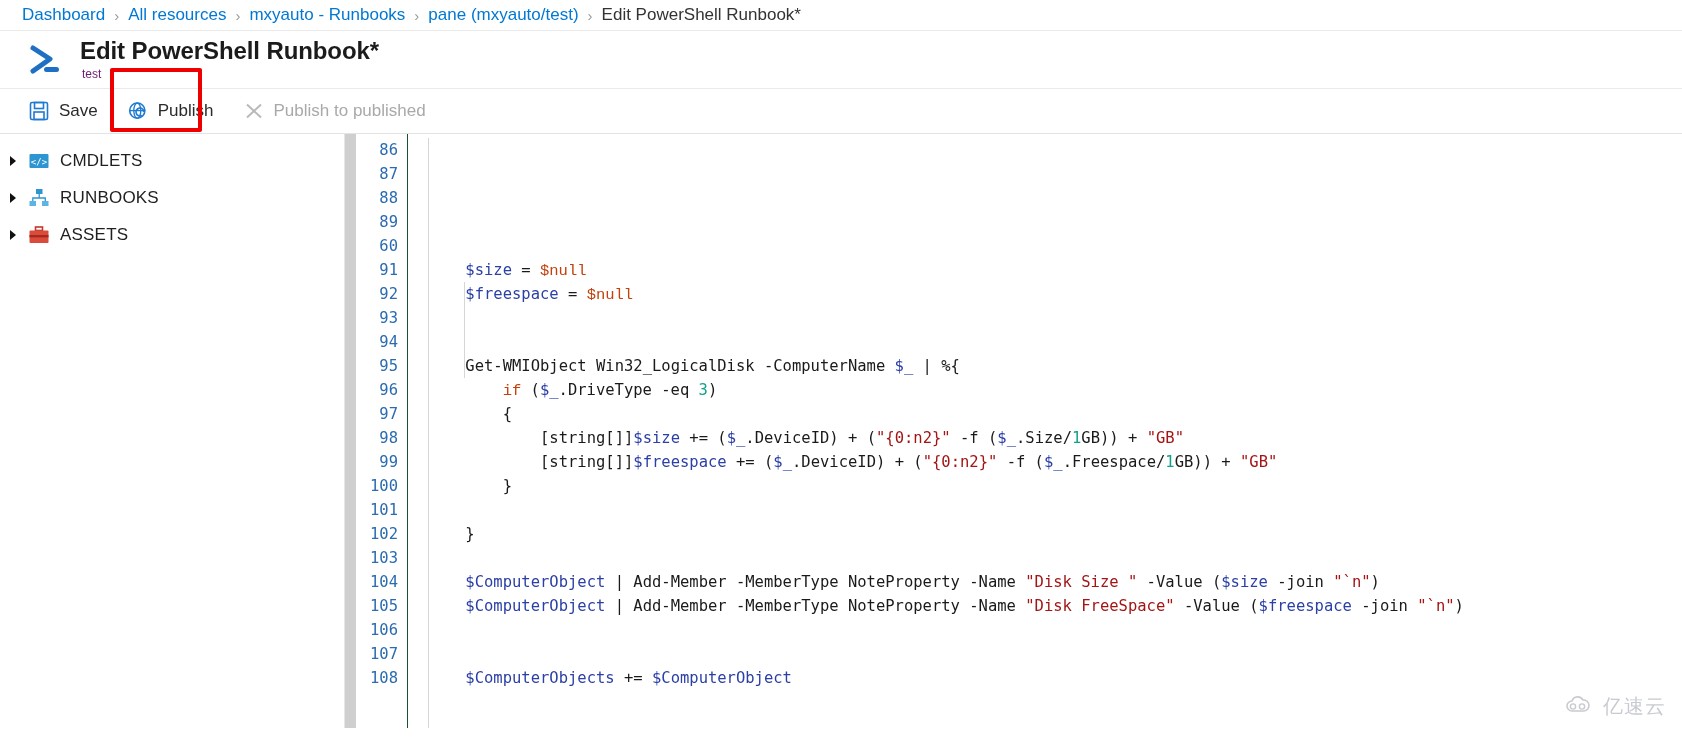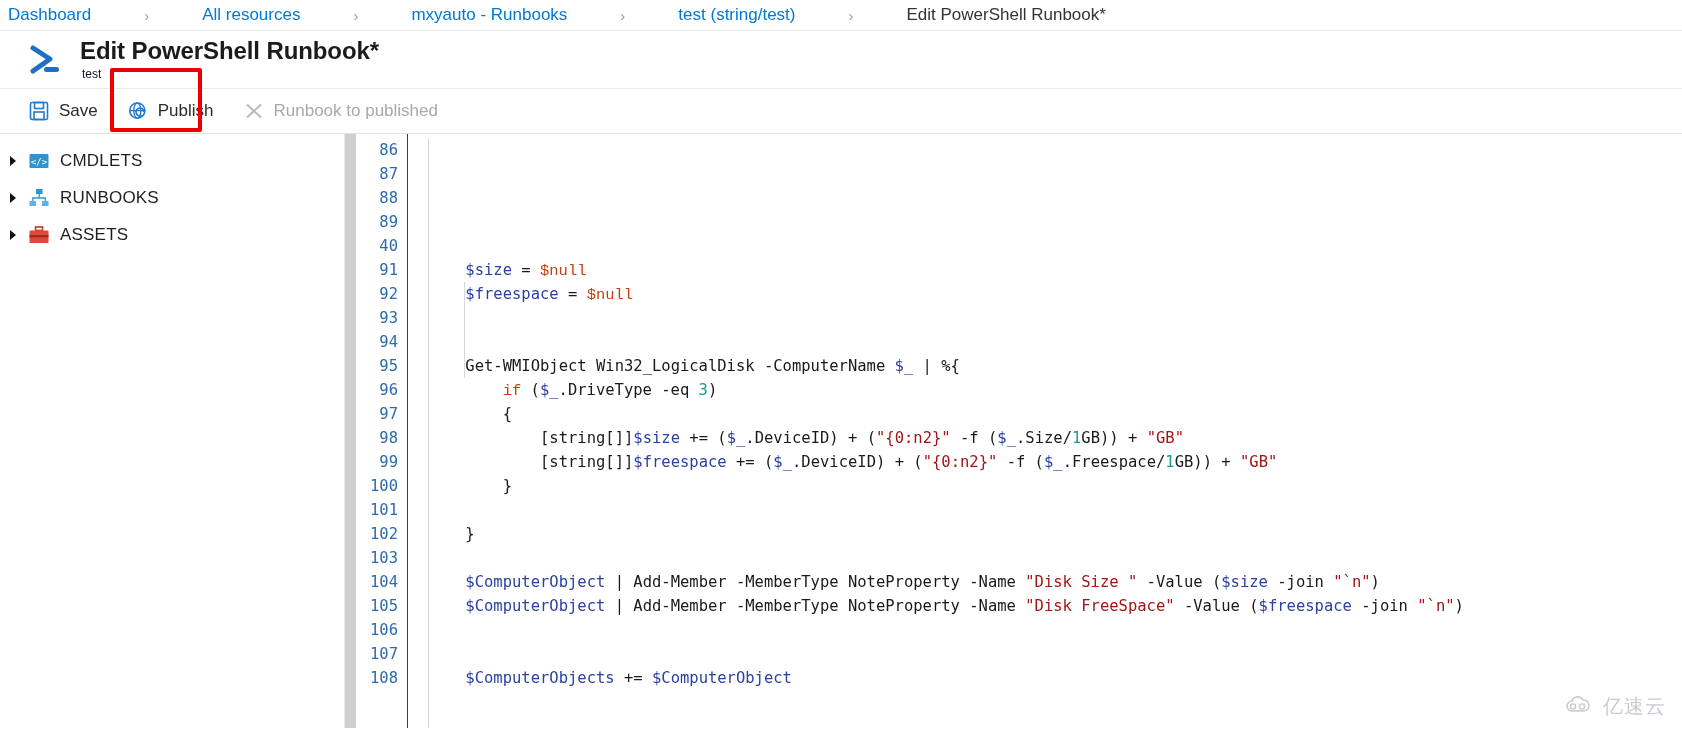--- a/index.html
+++ b/index.html
@@ -16,12 +16,11 @@
   .breadcrumb {
     height: 31px;
     display: flex; align-items: center;
-    padding-left: 8px;
+    padding-left: 22px;
     font-size: 17px;
     border-bottom: 1px solid #eaeaea;
     background: #fff;
     white-space: nowrap;
-    gap: 44px;
   }
   .bc-link { color: #0078d4; cursor: pointer; }
   .bc-current { color: #333333; }

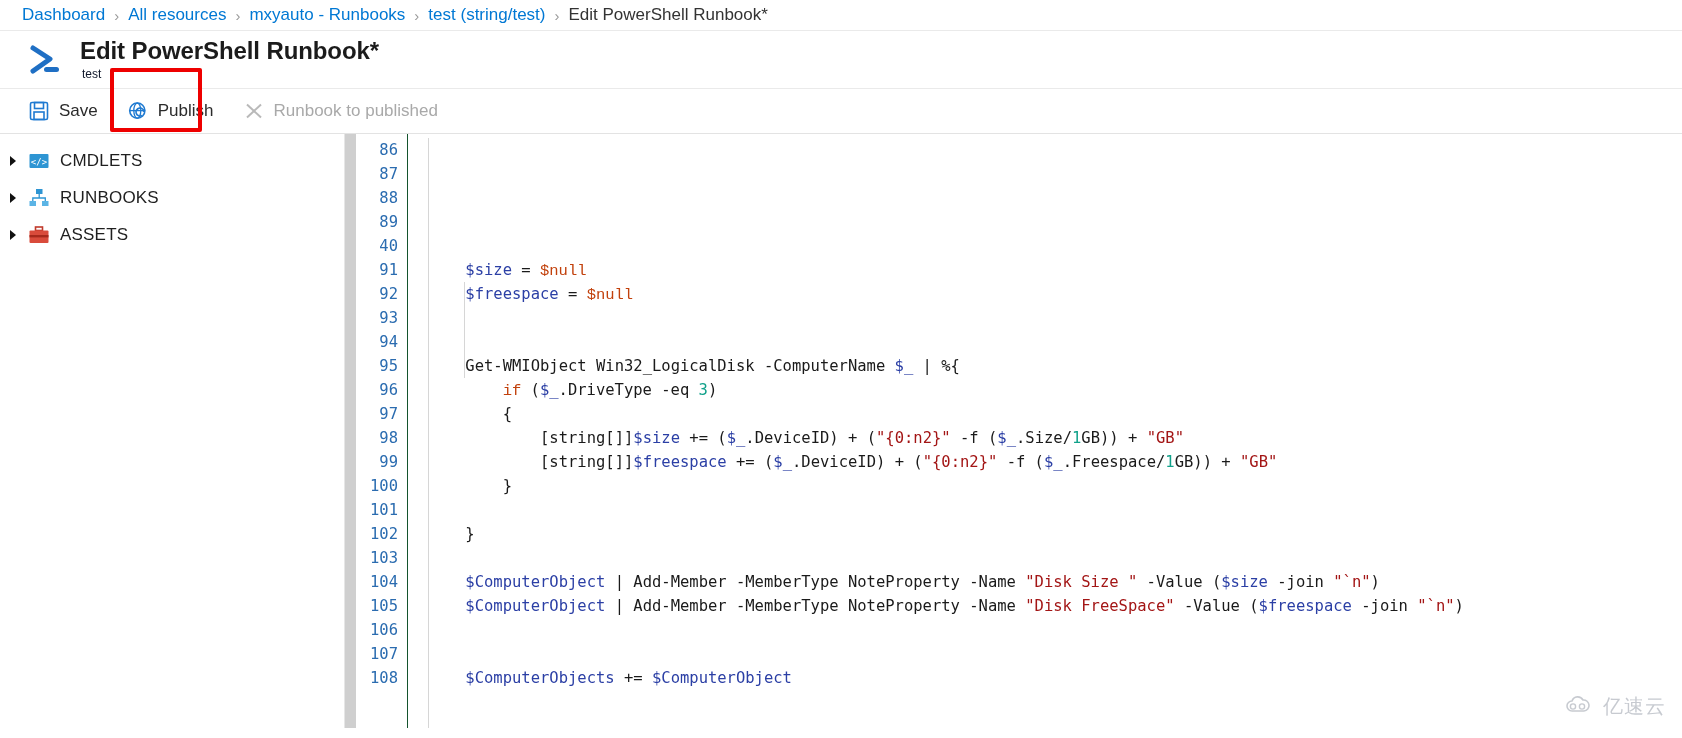--- a/index.html
+++ b/index.html
@@ -185,7 +185,7 @@
       <span class="bc-sep">›</span>
       <span class="bc-link">mxyauto - Runbooks</span>
       <span class="bc-sep">›</span>
-      <span class="bc-link">test (string/test)</span>
+      <span class="bc-link">pane (mxyauto/test)</span>
       <span class="bc-sep">›</span>
       <span class="bc-current">Edit PowerShell Runbook*</span>
     </div>

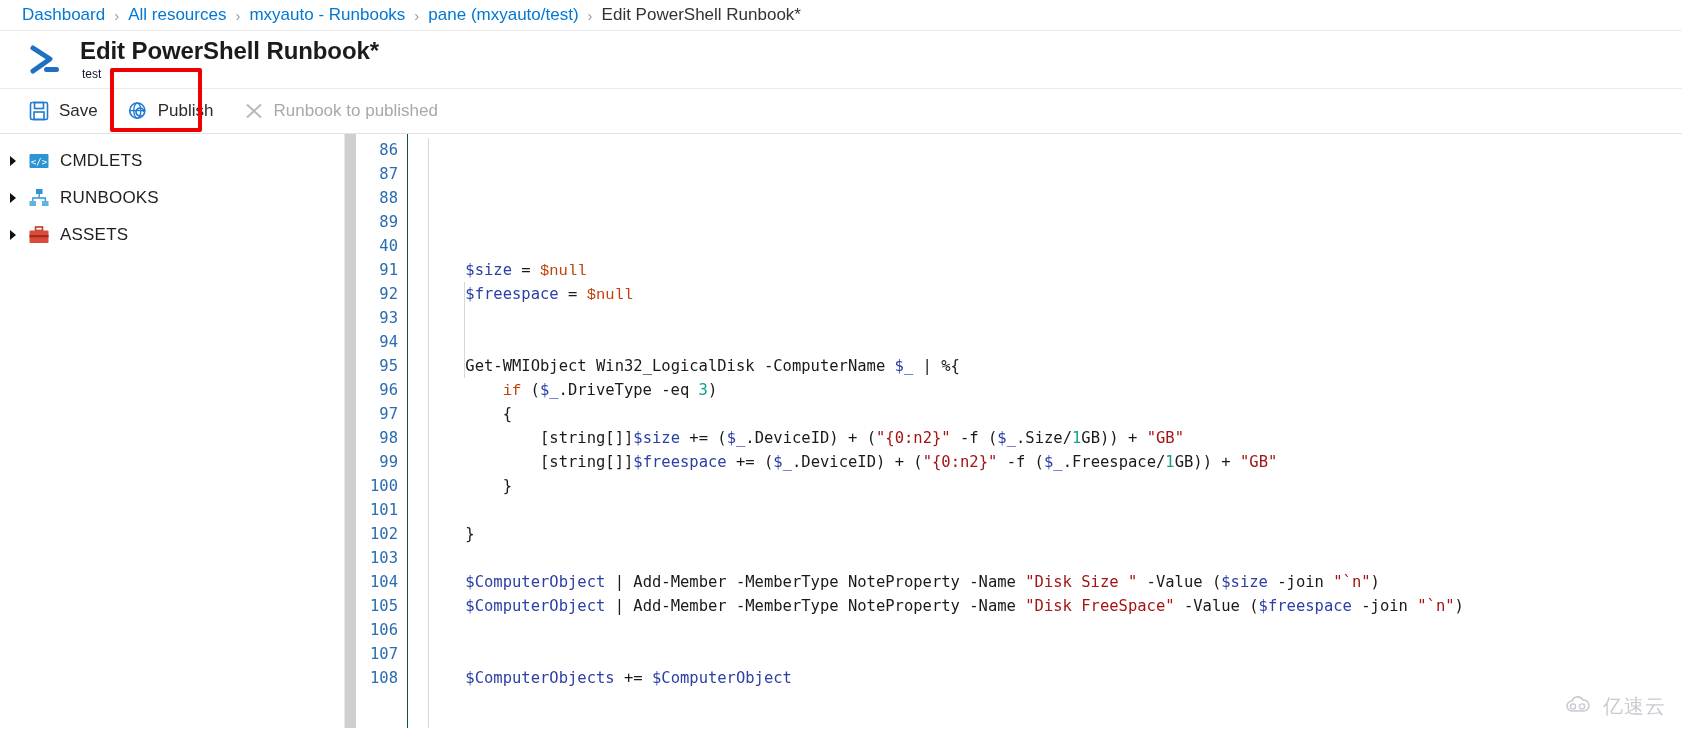--- a/index.html
+++ b/index.html
@@ -42,7 +42,7 @@
     font-size: 24px; color: #1b1b1b; font-weight: 600;
     line-height: 1.06; letter-spacing: -0.1px;
   }
-  .title-sub { font-size: 12px; color: #0f172a; margin-top: 3px; margin-left: 2px; }
+  .title-sub { font-size: 12px; color: #701a75; margin-top: 3px; margin-left: 2px; }
 
   
   .toolbar {

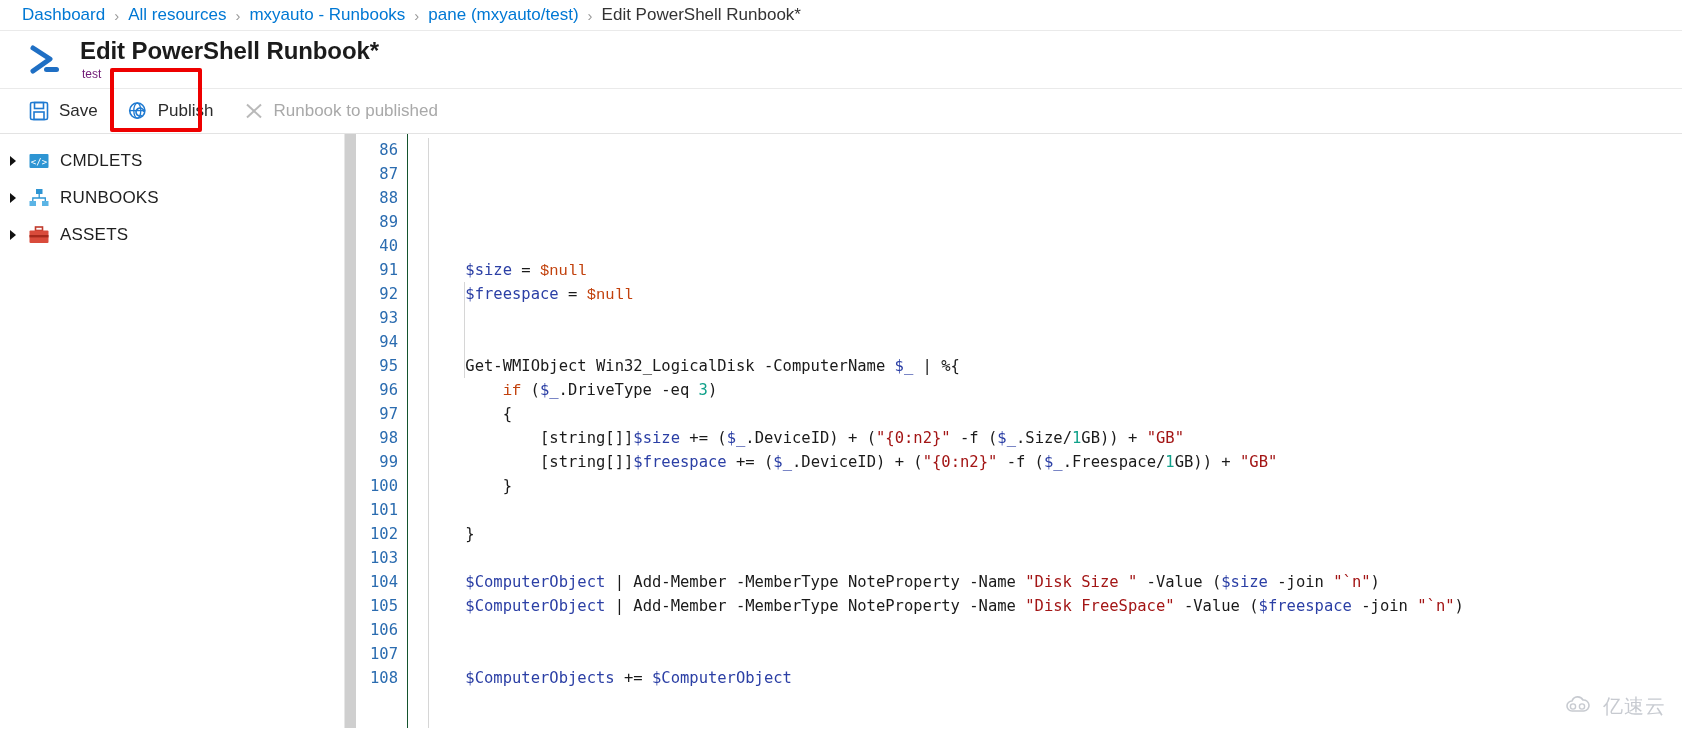--- a/index.html
+++ b/index.html
@@ -236,7 +236,7 @@
           <line x1="18" y1="4.5" x2="4" y2="17.5" stroke="#b9b9b9" stroke-width="2"></line>
         </svg>
       </span>
-      <span>Runbook to published</span>
+      <span>Publish to published</span>
     </div>
 
 

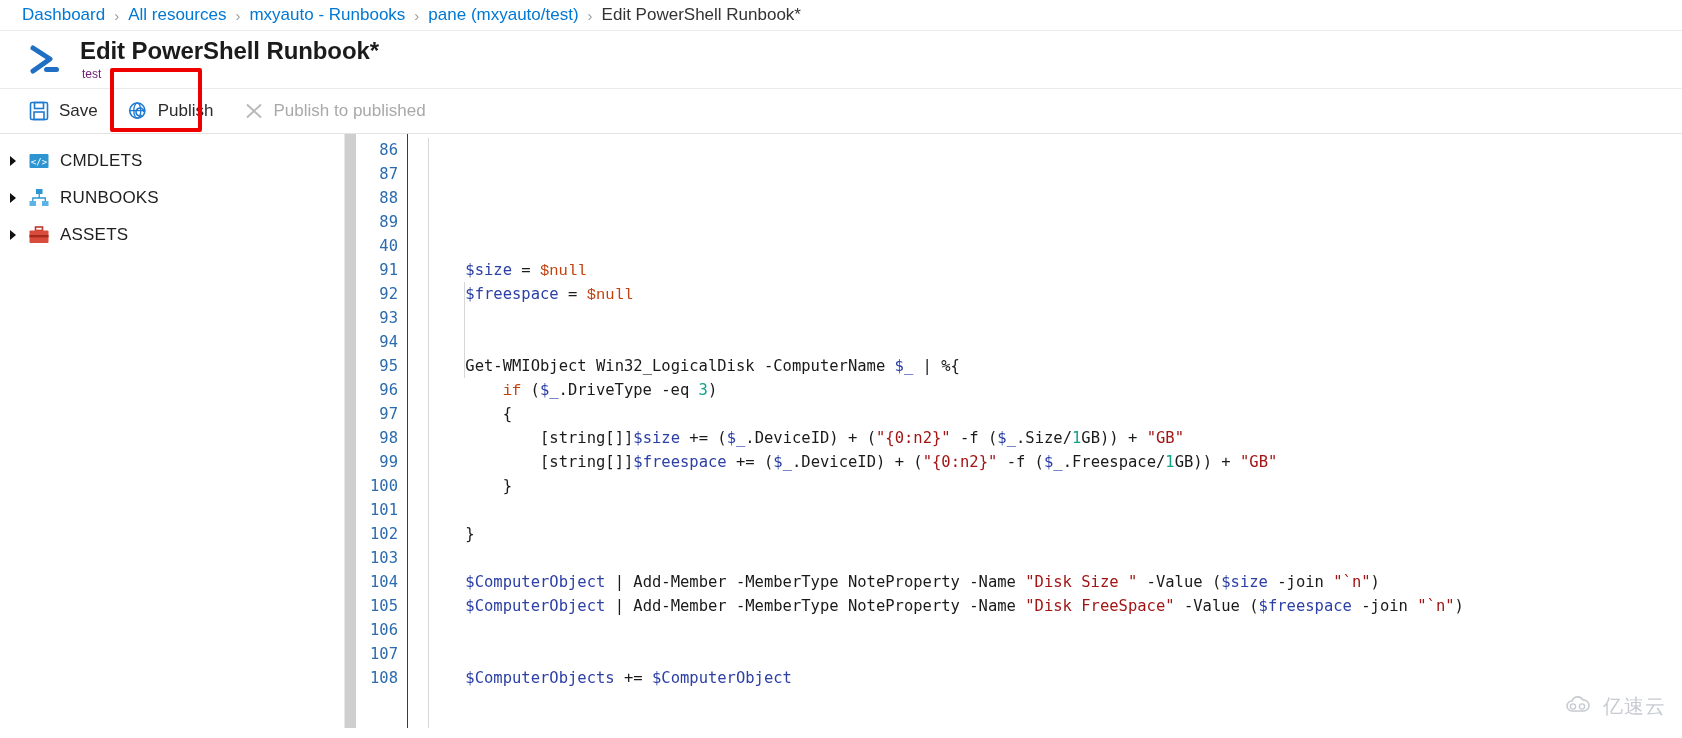--- a/index.html
+++ b/index.html
@@ -298,7 +298,7 @@
           <div>87</div>
           <div>88</div>
           <div>89</div>
-          <div>40</div>
+          <div>60</div>
           <div>91</div>
           <div>92</div>
           <div>93</div>

